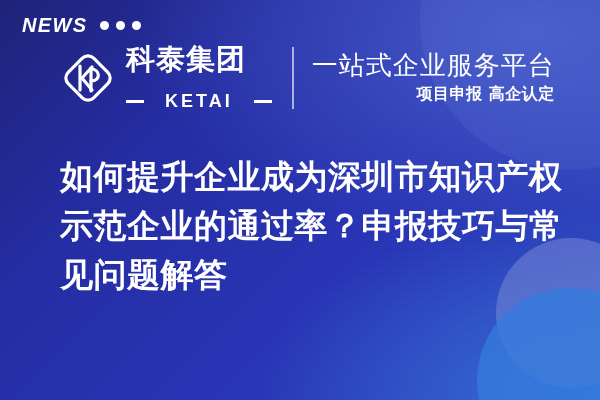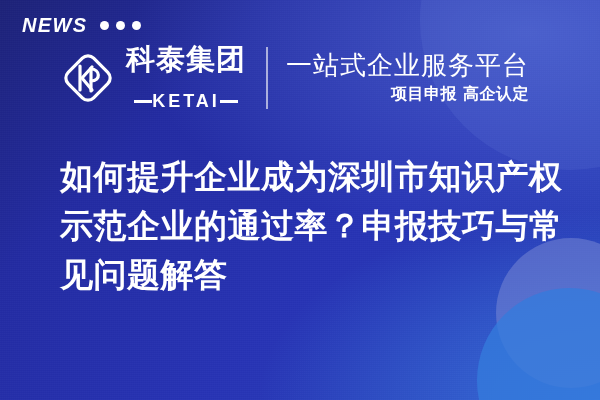--- a/index.html
+++ b/index.html
@@ -82,7 +82,7 @@
     margin-left: 8px;
     display: flex;
     flex-direction: column;
-    align-items: center;
+    align-items: flex-start;
     justify-content: center;
   }
   #logo-cn {

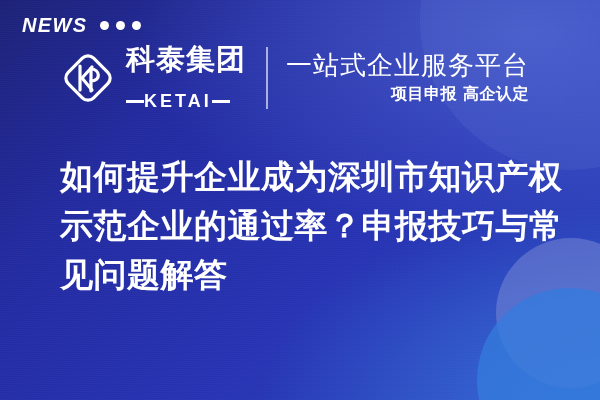--- a/index.html
+++ b/index.html
@@ -96,7 +96,7 @@
   #logo-en-row {
     display: flex;
     align-items: center;
-    gap: 0;
+    gap: 21px;
     margin-top: 16px;
   }
   .logo-rule {

